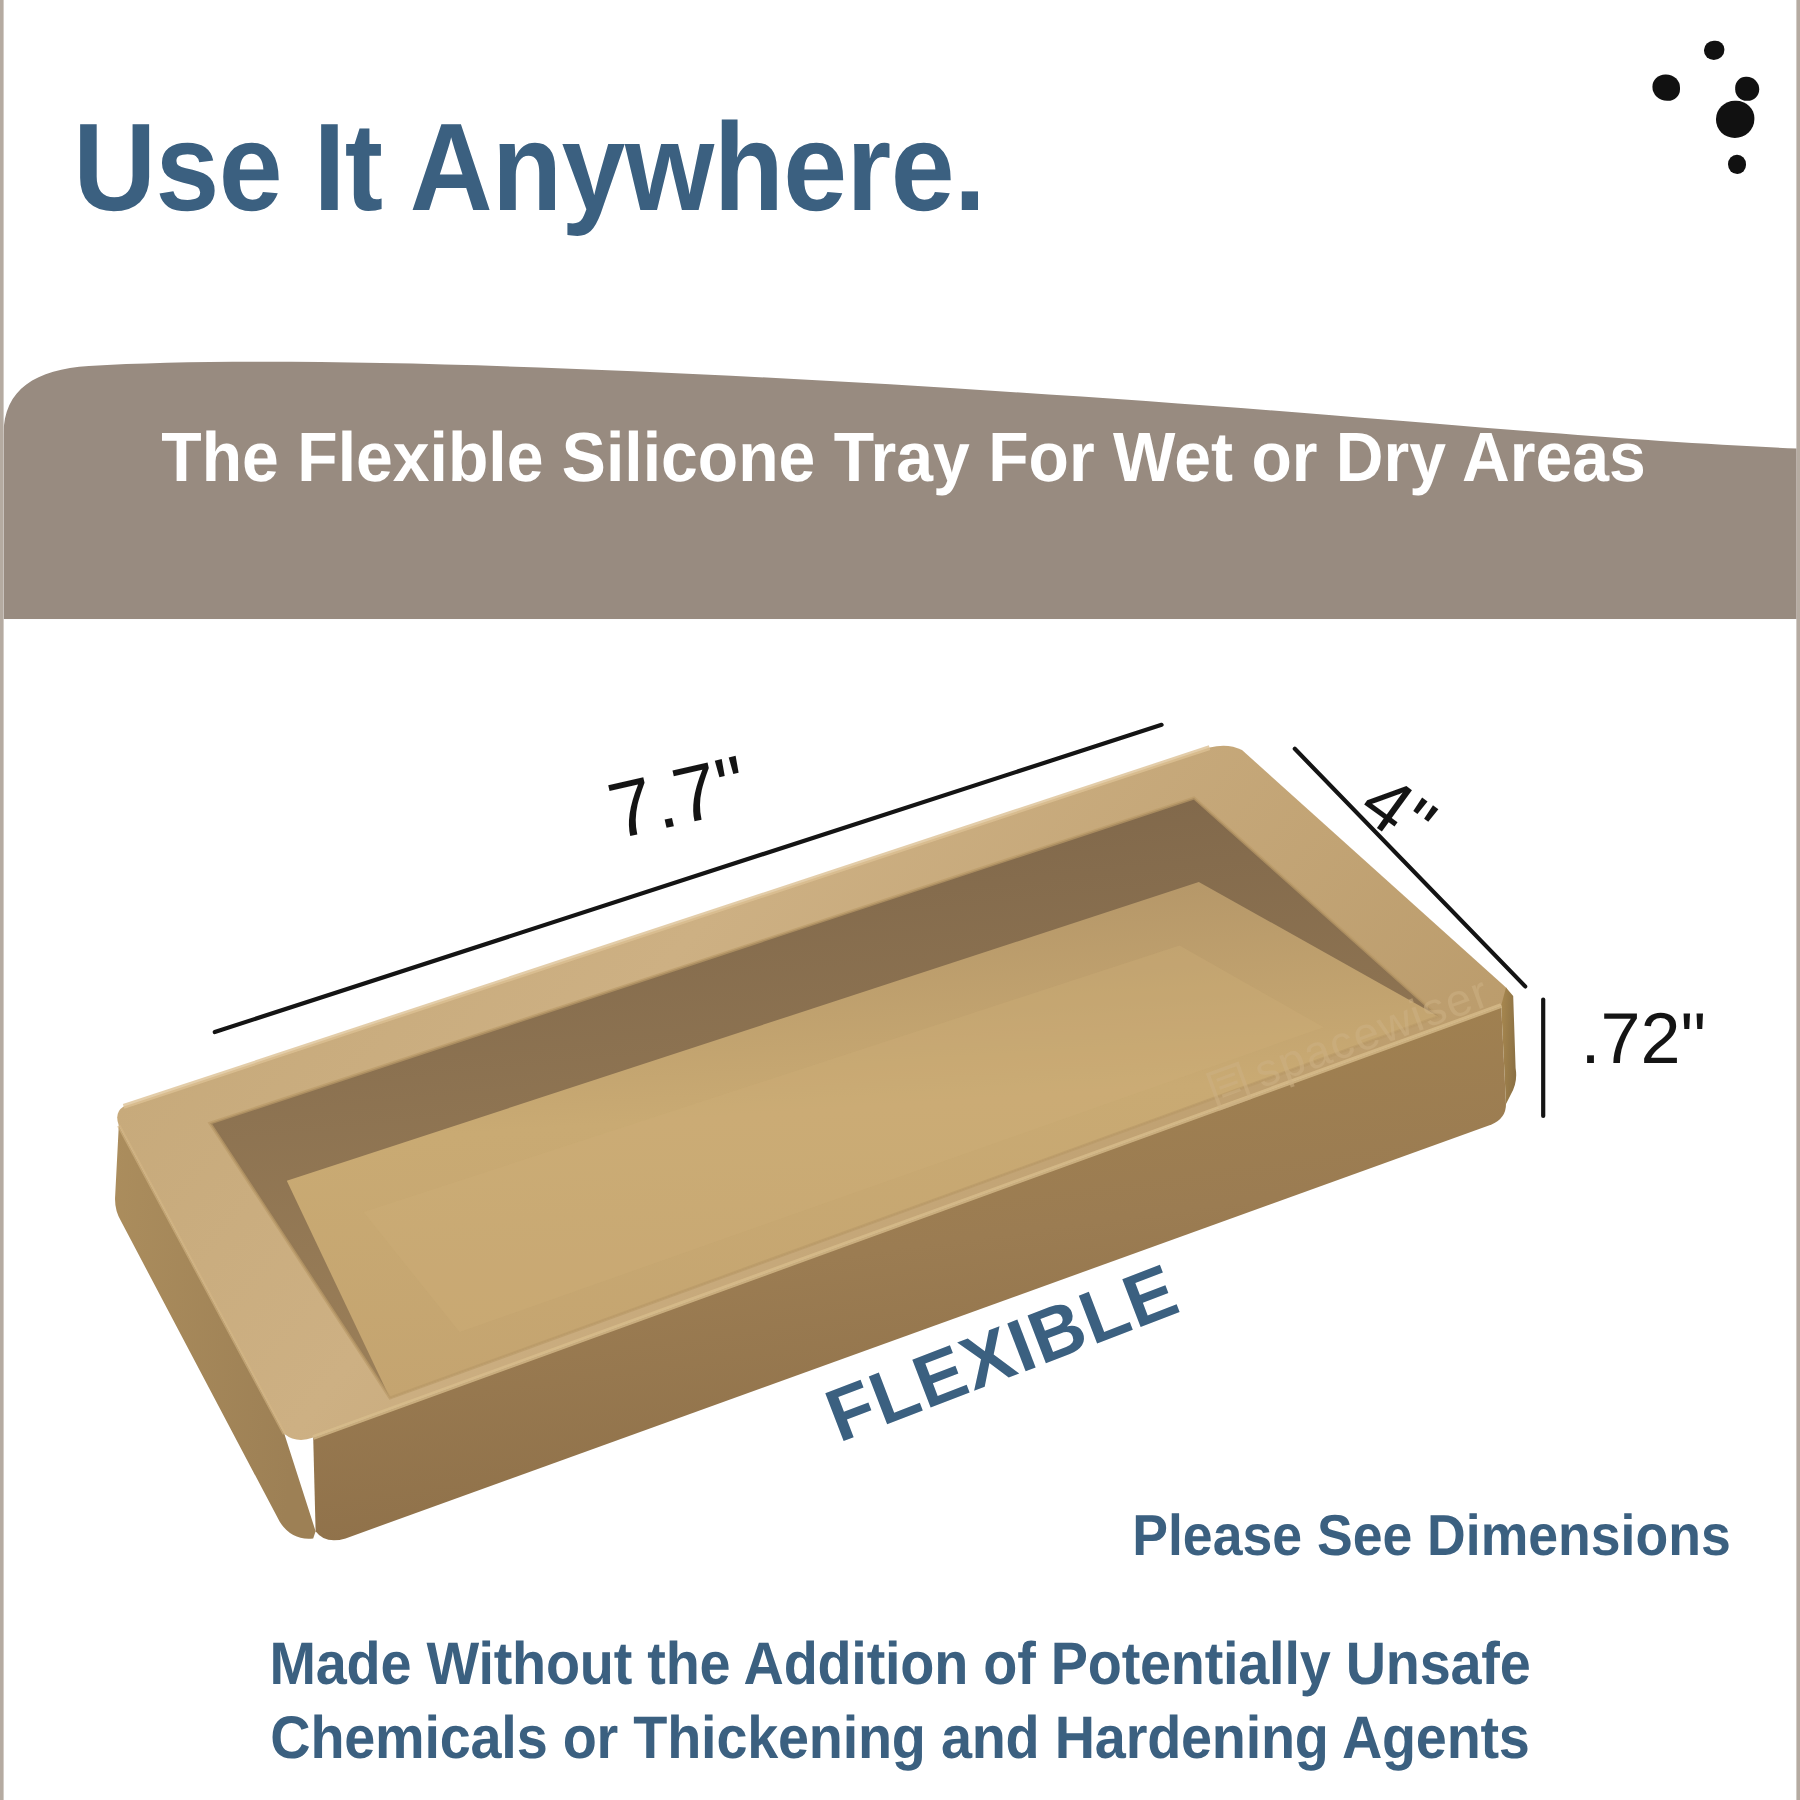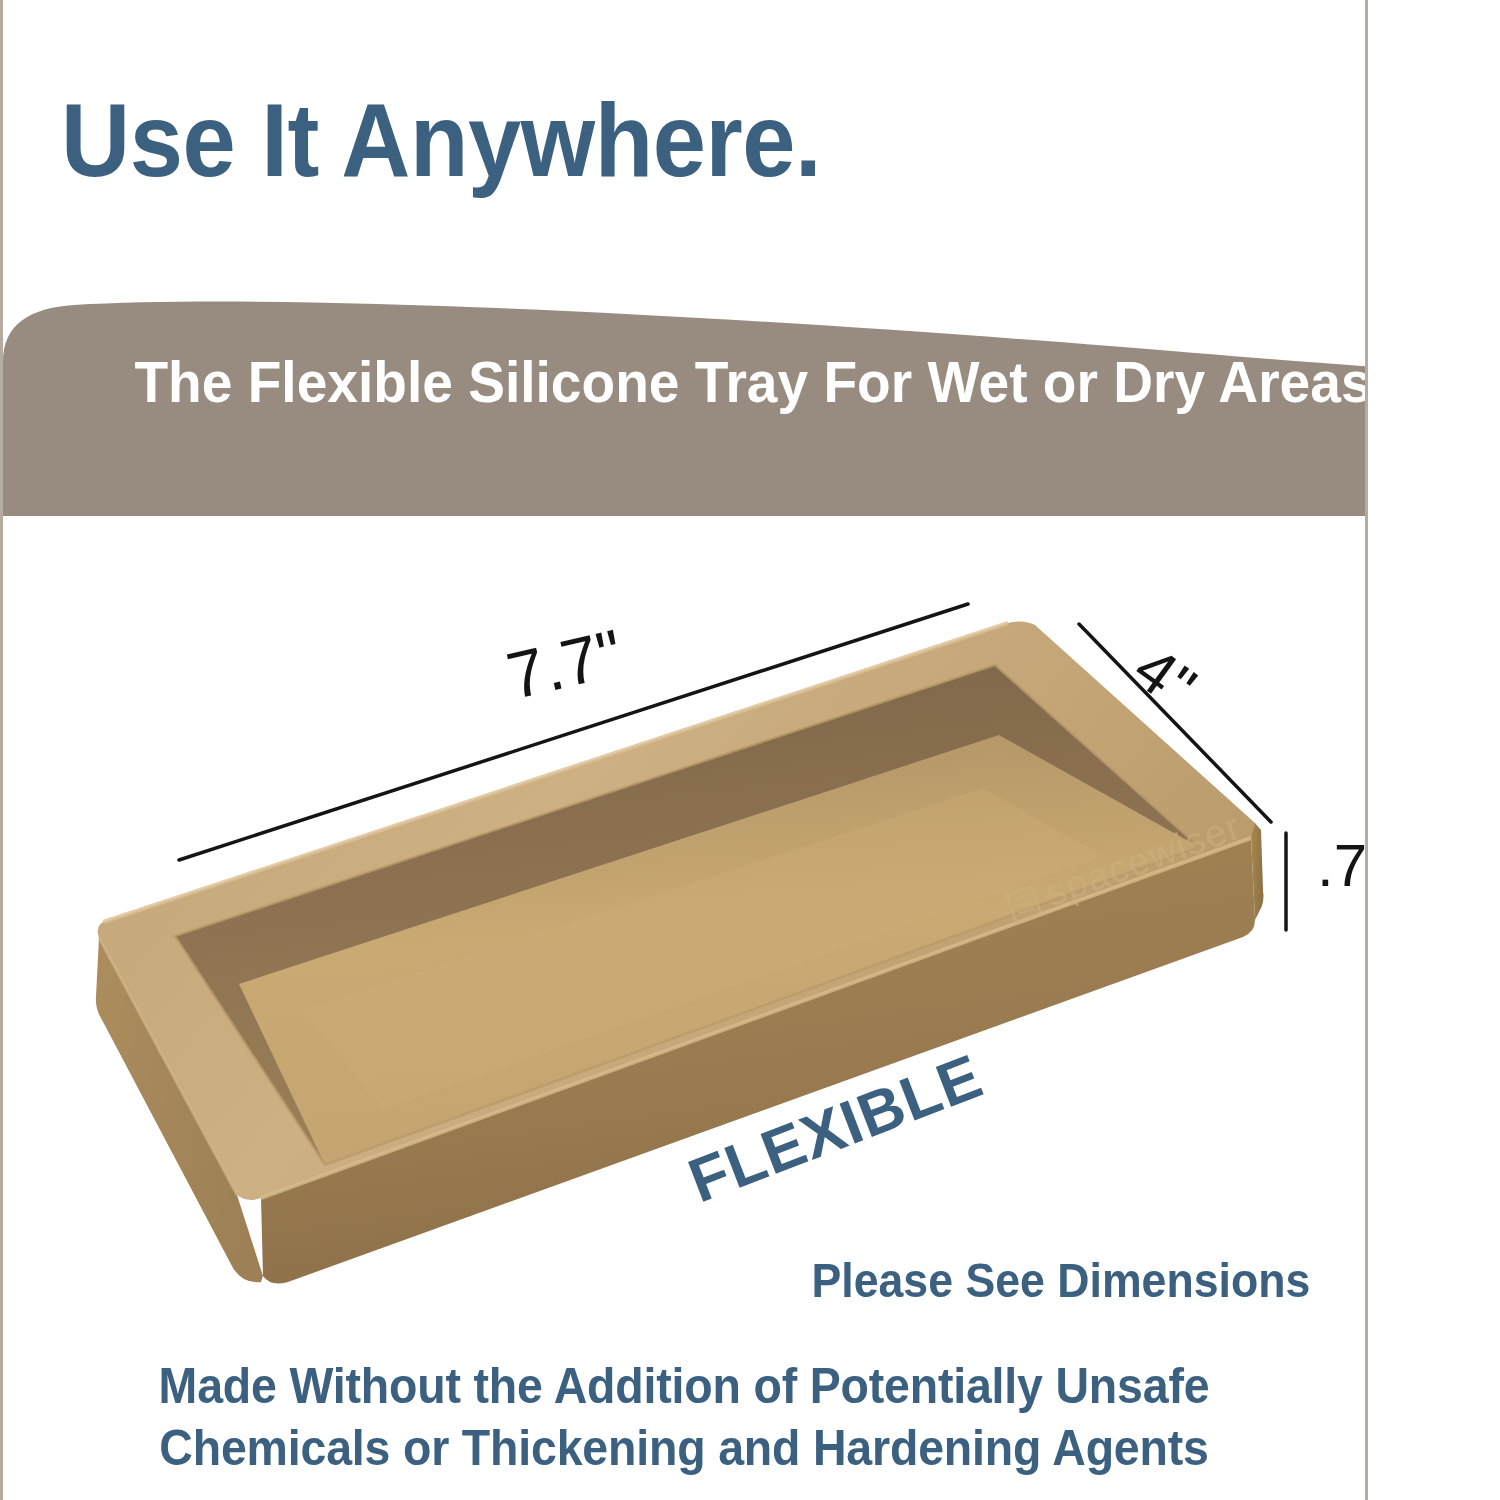--- a/index.html
+++ b/index.html
@@ -11,7 +11,7 @@
   }
   #page{
     position:relative;
-    width:1368px;height:1500px;
+    width:1500px;height:1500px;
     background:#ffffff;
     box-sizing:border-box;
     border-left:3px solid #b5aba1;

